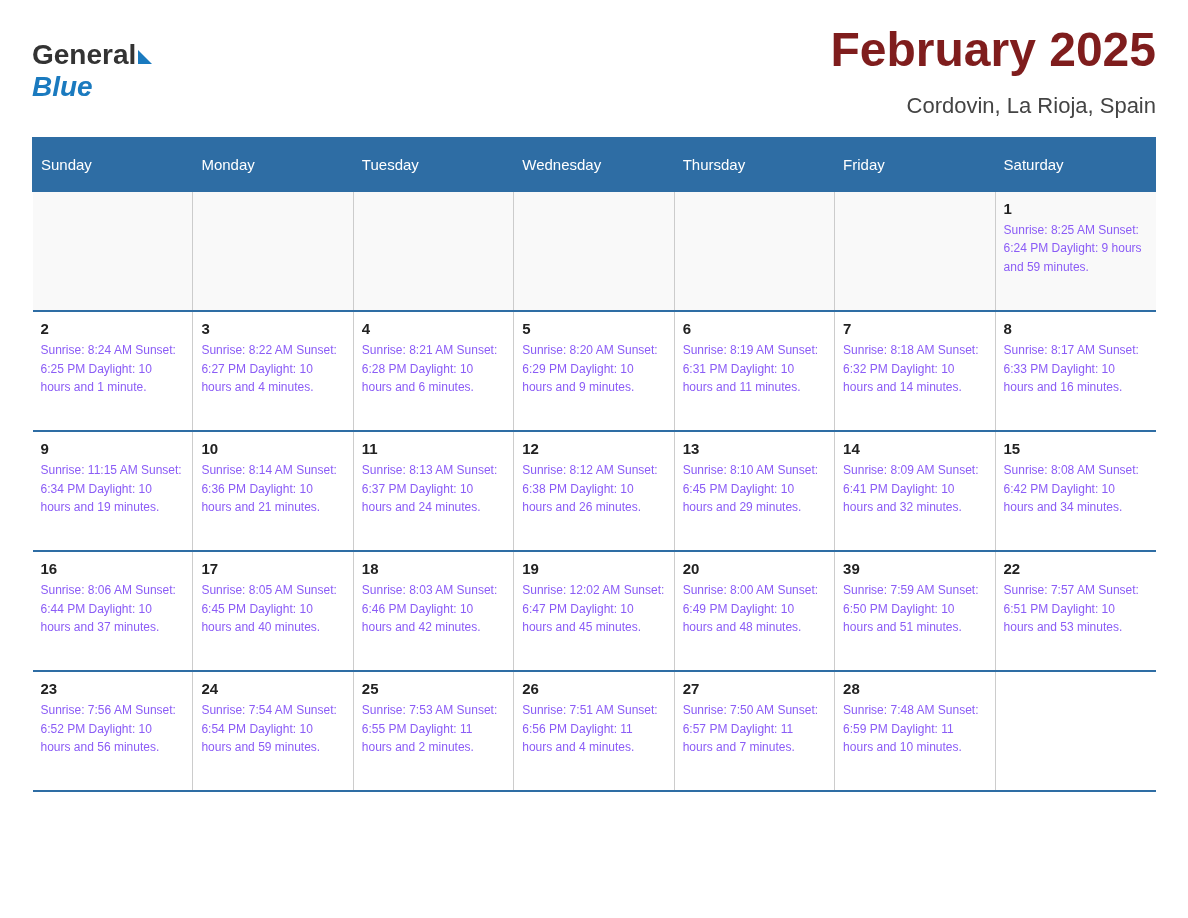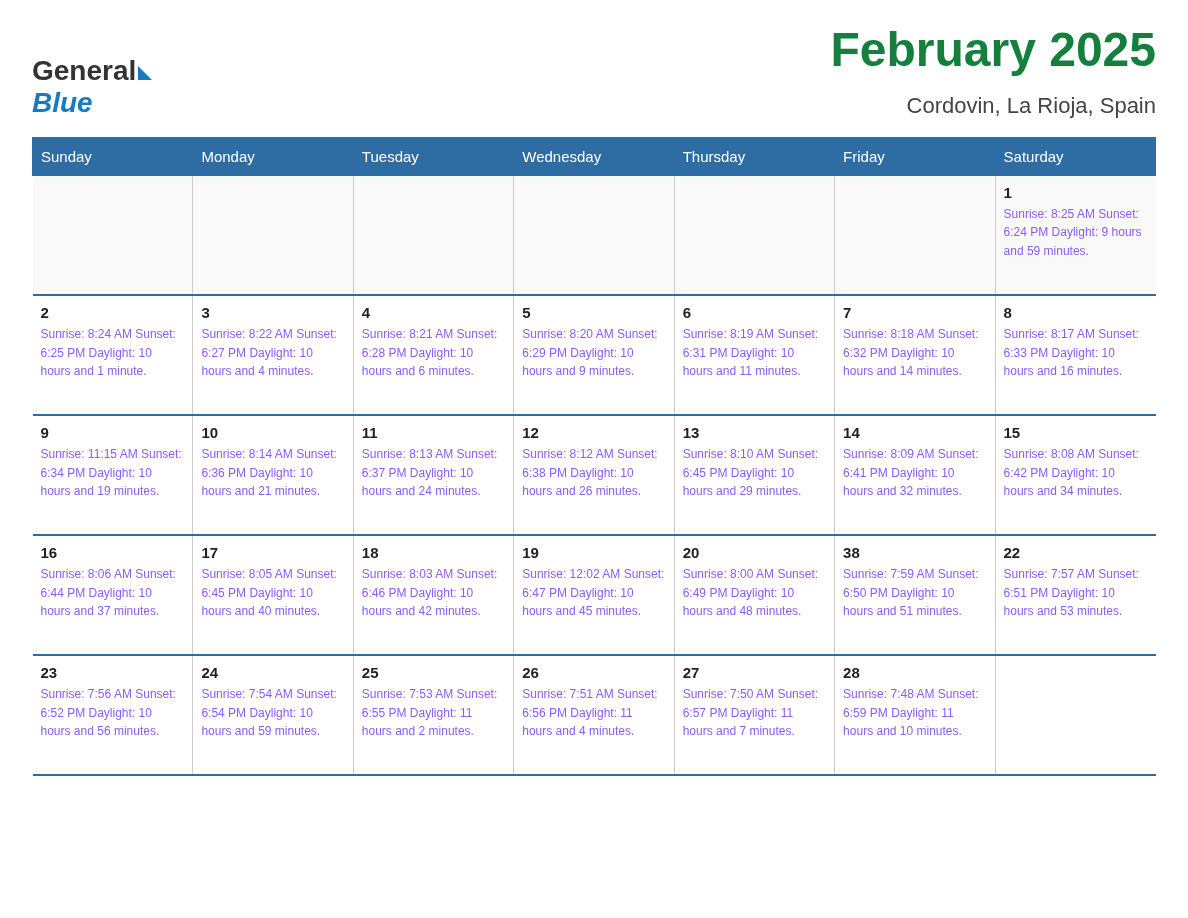--- a/index.html
+++ b/index.html
@@ -13,7 +13,7 @@
     .header {
       display: flex;
       justify-content: space-between;
-      align-items: flex-end;
+      align-items: center;
       margin-bottom: 18px;
     }
     .logo-text-general {

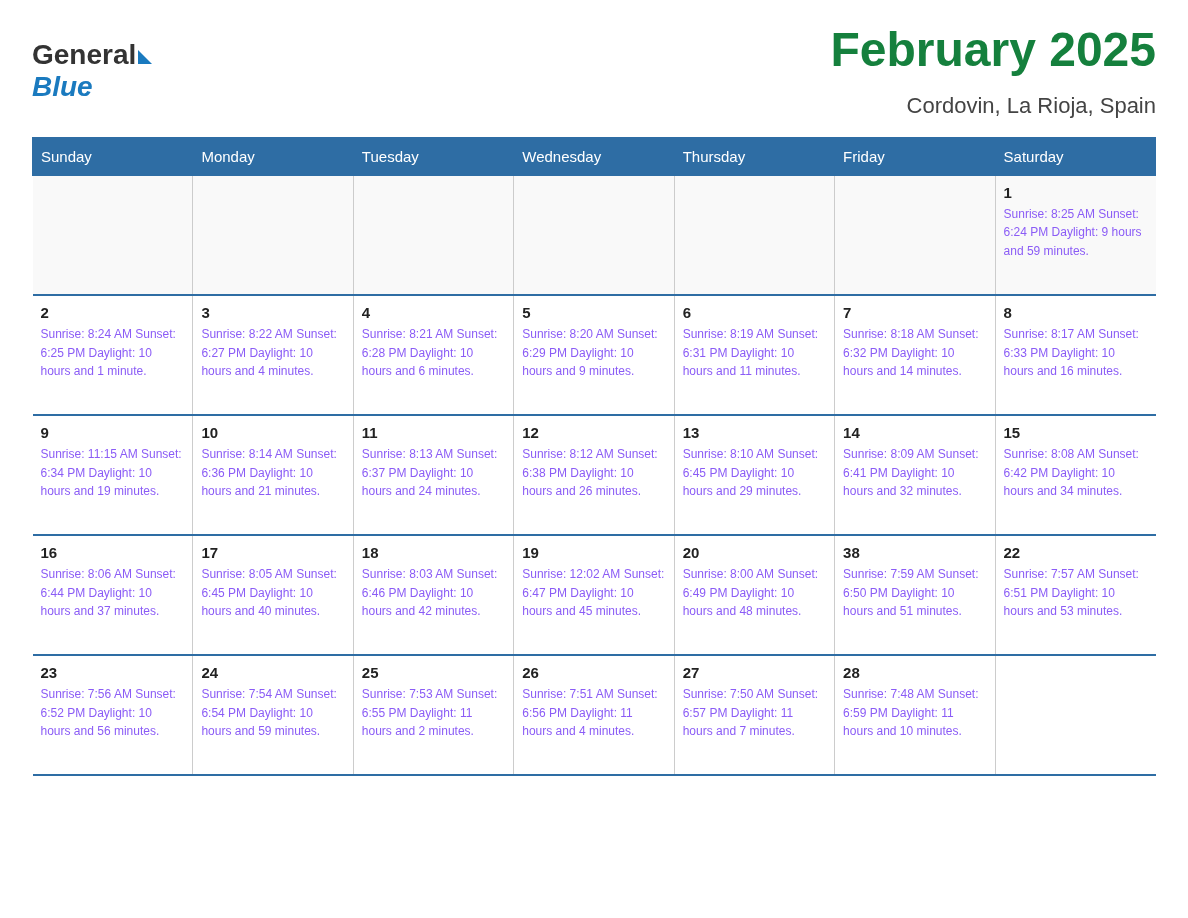--- a/index.html
+++ b/index.html
@@ -51,7 +51,7 @@
     .title-block h1 {
       font-size: 48px;
       font-weight: bold;
-      color: #15803d;
+      color: #7f1d1d;
       line-height: 1.1;
     }
     .title-block h2 {

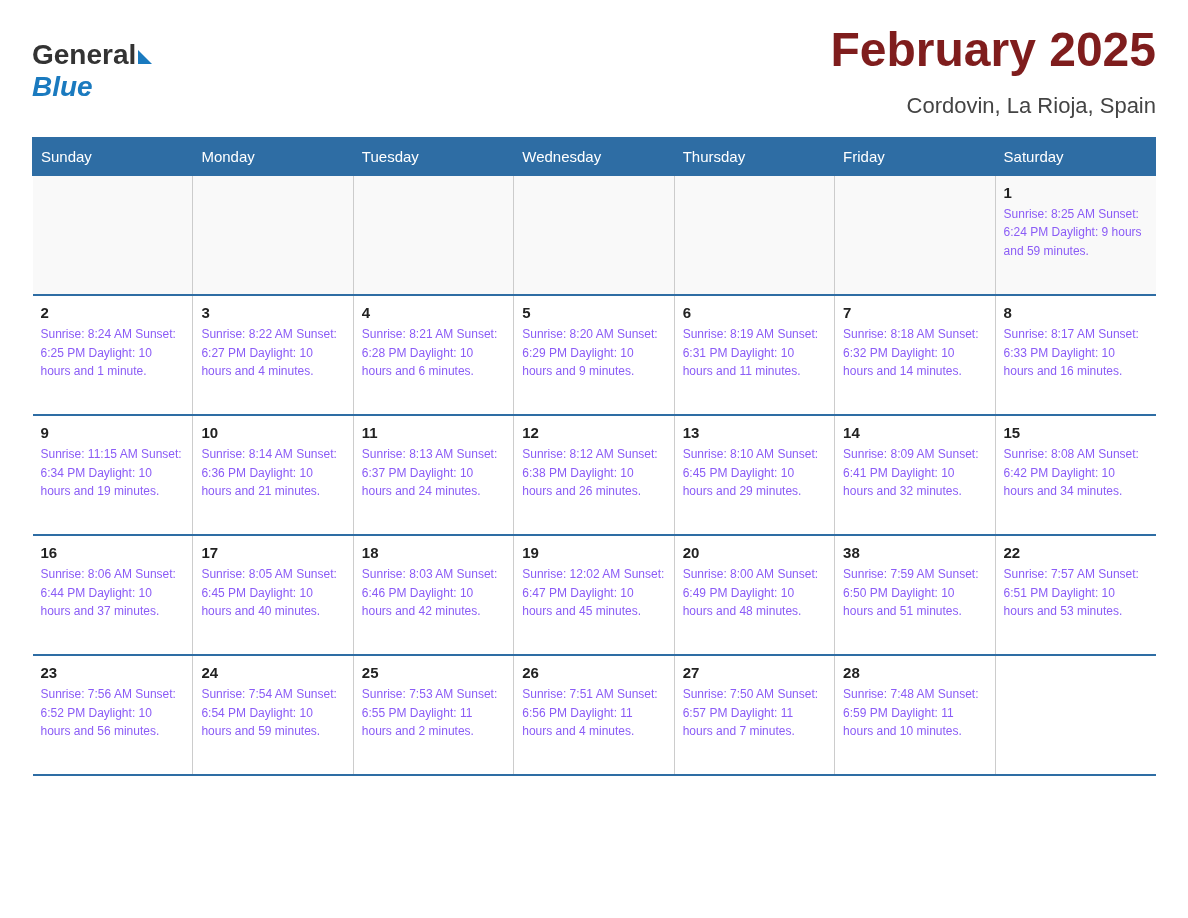--- a/index.html
+++ b/index.html
@@ -72,7 +72,7 @@
       color: #fff;
       font-size: 15px;
       font-weight: normal;
-      padding: 10px 8px;
+      padding: 18px 8px;
       text-align: left;
       border: 1px solid #2e6da4;
     }

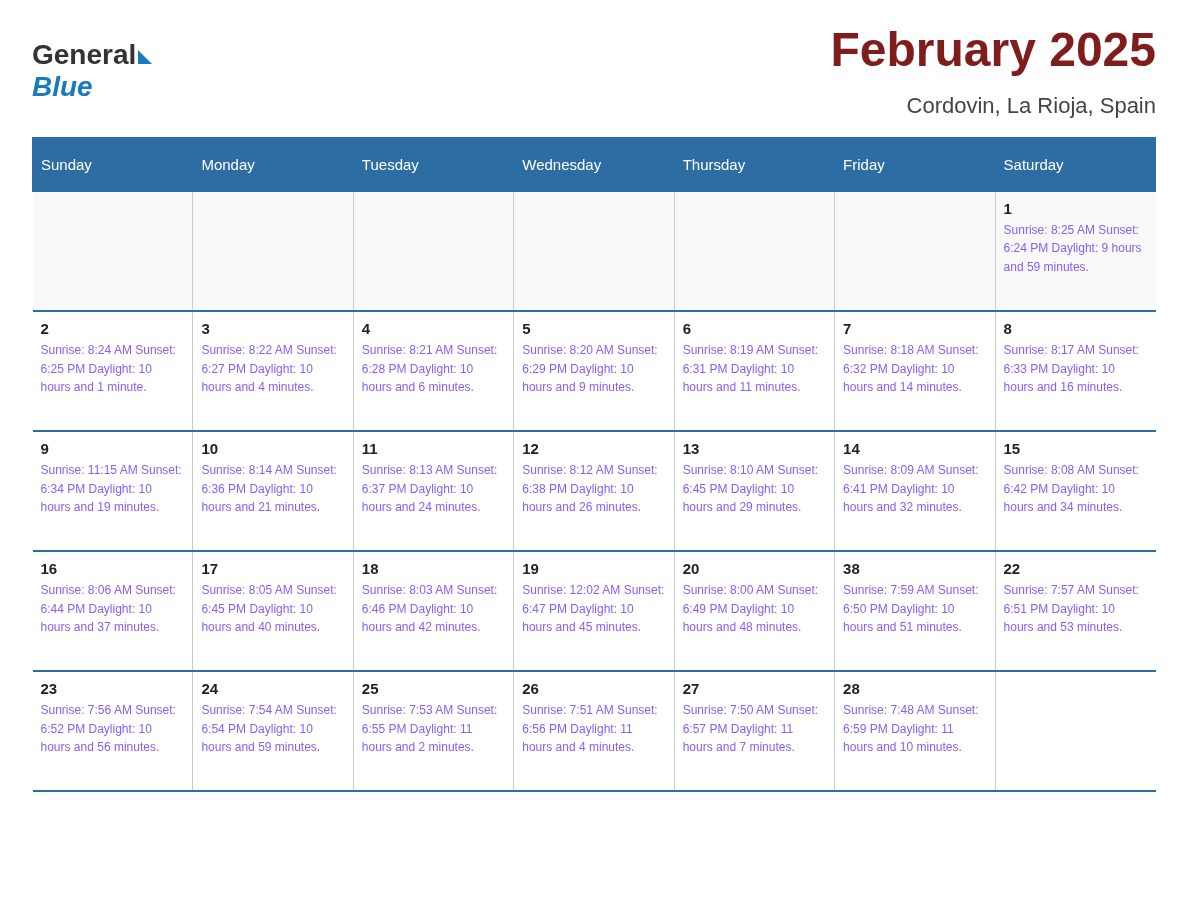--- a/index.html
+++ b/index.html
@@ -273,7 +273,7 @@
 Daylight: 10 hours and 48 minutes.</div>
         </td>
         <td>
-          <span class="day-number">38</span>
+          <span class="day-number">39</span>
           <div class="day-info">Sunrise: 7:59 AM
 Sunset: 6:50 PM
 Daylight: 10 hours and 51 minutes.</div>

